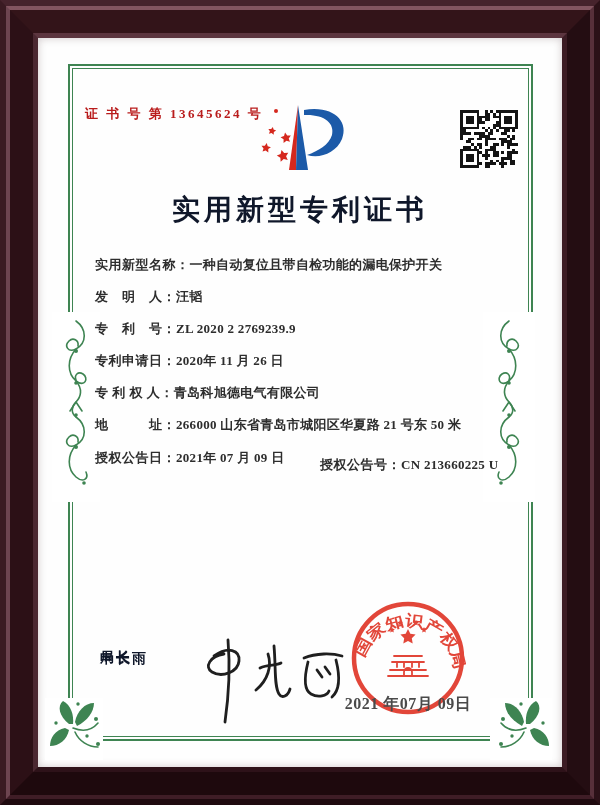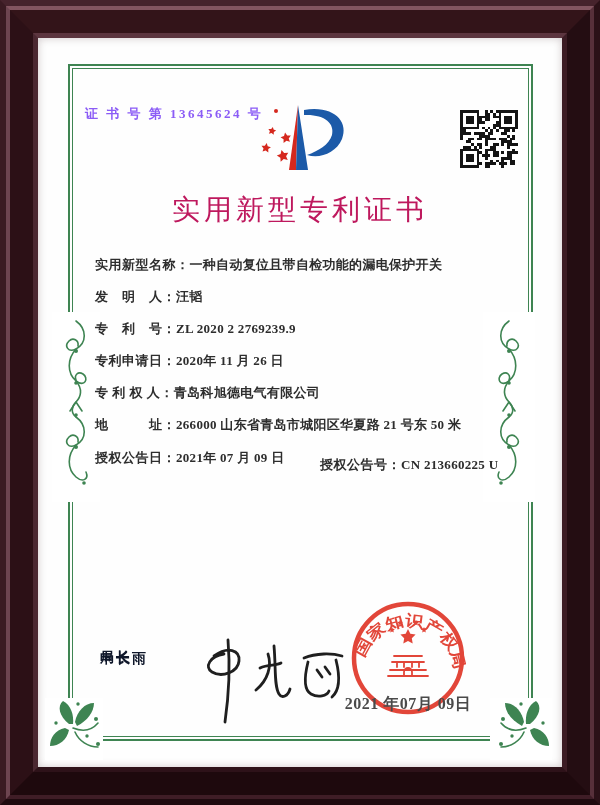--- a/index.html
+++ b/index.html
@@ -25,7 +25,7 @@
   .orn-br{left:452px;top:660px;width:62px;height:62px;align-items:flex-start;justify-content:flex-end;}
   .mirror{transform:scaleX(-1);}
   
-  .certno{position:absolute;left:47px;top:67px;font-size:13px;font-weight:600;letter-spacing:2.5px;color:#8b5cf6;}
+  .certno{position:absolute;left:47px;top:67px;font-size:13px;font-weight:600;letter-spacing:2.5px;color:#b91c1c;}
   .logo{position:absolute;left:220px;top:64px;}
   .qr{position:absolute;left:422px;top:72px;width:58px;height:58px;display:grid;
       grid-template-columns:repeat(21,1fr);grid-template-rows:repeat(21,1fr);background:#fff;}

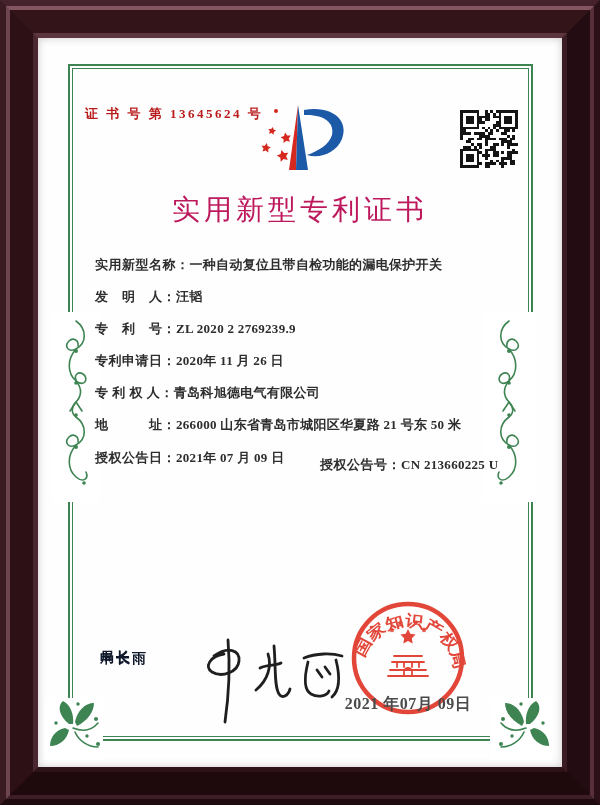--- a/index.html
+++ b/index.html
@@ -30,8 +30,8 @@
   .qr{position:absolute;left:422px;top:72px;width:58px;height:58px;display:grid;
       grid-template-columns:repeat(21,1fr);grid-template-rows:repeat(21,1fr);background:#fff;}
   .qm{background:transparent;} .qm.on{background:#141414;}
-  .title{position:absolute;left:0;right:0;top:153px;text-align:center;font-size:28px;font-weight:normal;
-         letter-spacing:4px;color:#be185d;}
+  .title{position:absolute;left:0;right:0;top:153px;text-align:center;font-size:28px;font-weight:bold;
+         letter-spacing:4px;color:#0f172a;}
   .row{position:absolute;left:57px;white-space:nowrap;font-size:13px;font-weight:600;color:var(--ink);}
   .row .lbl{letter-spacing:.5px;} .row .val{letter-spacing:.3px;text-align:right;}
   .r1{top:218px}.r2{top:250px}.r3{top:282px}.r4{top:314px}.r5{top:346px}.r6{top:378px}.r7{top:411px}

